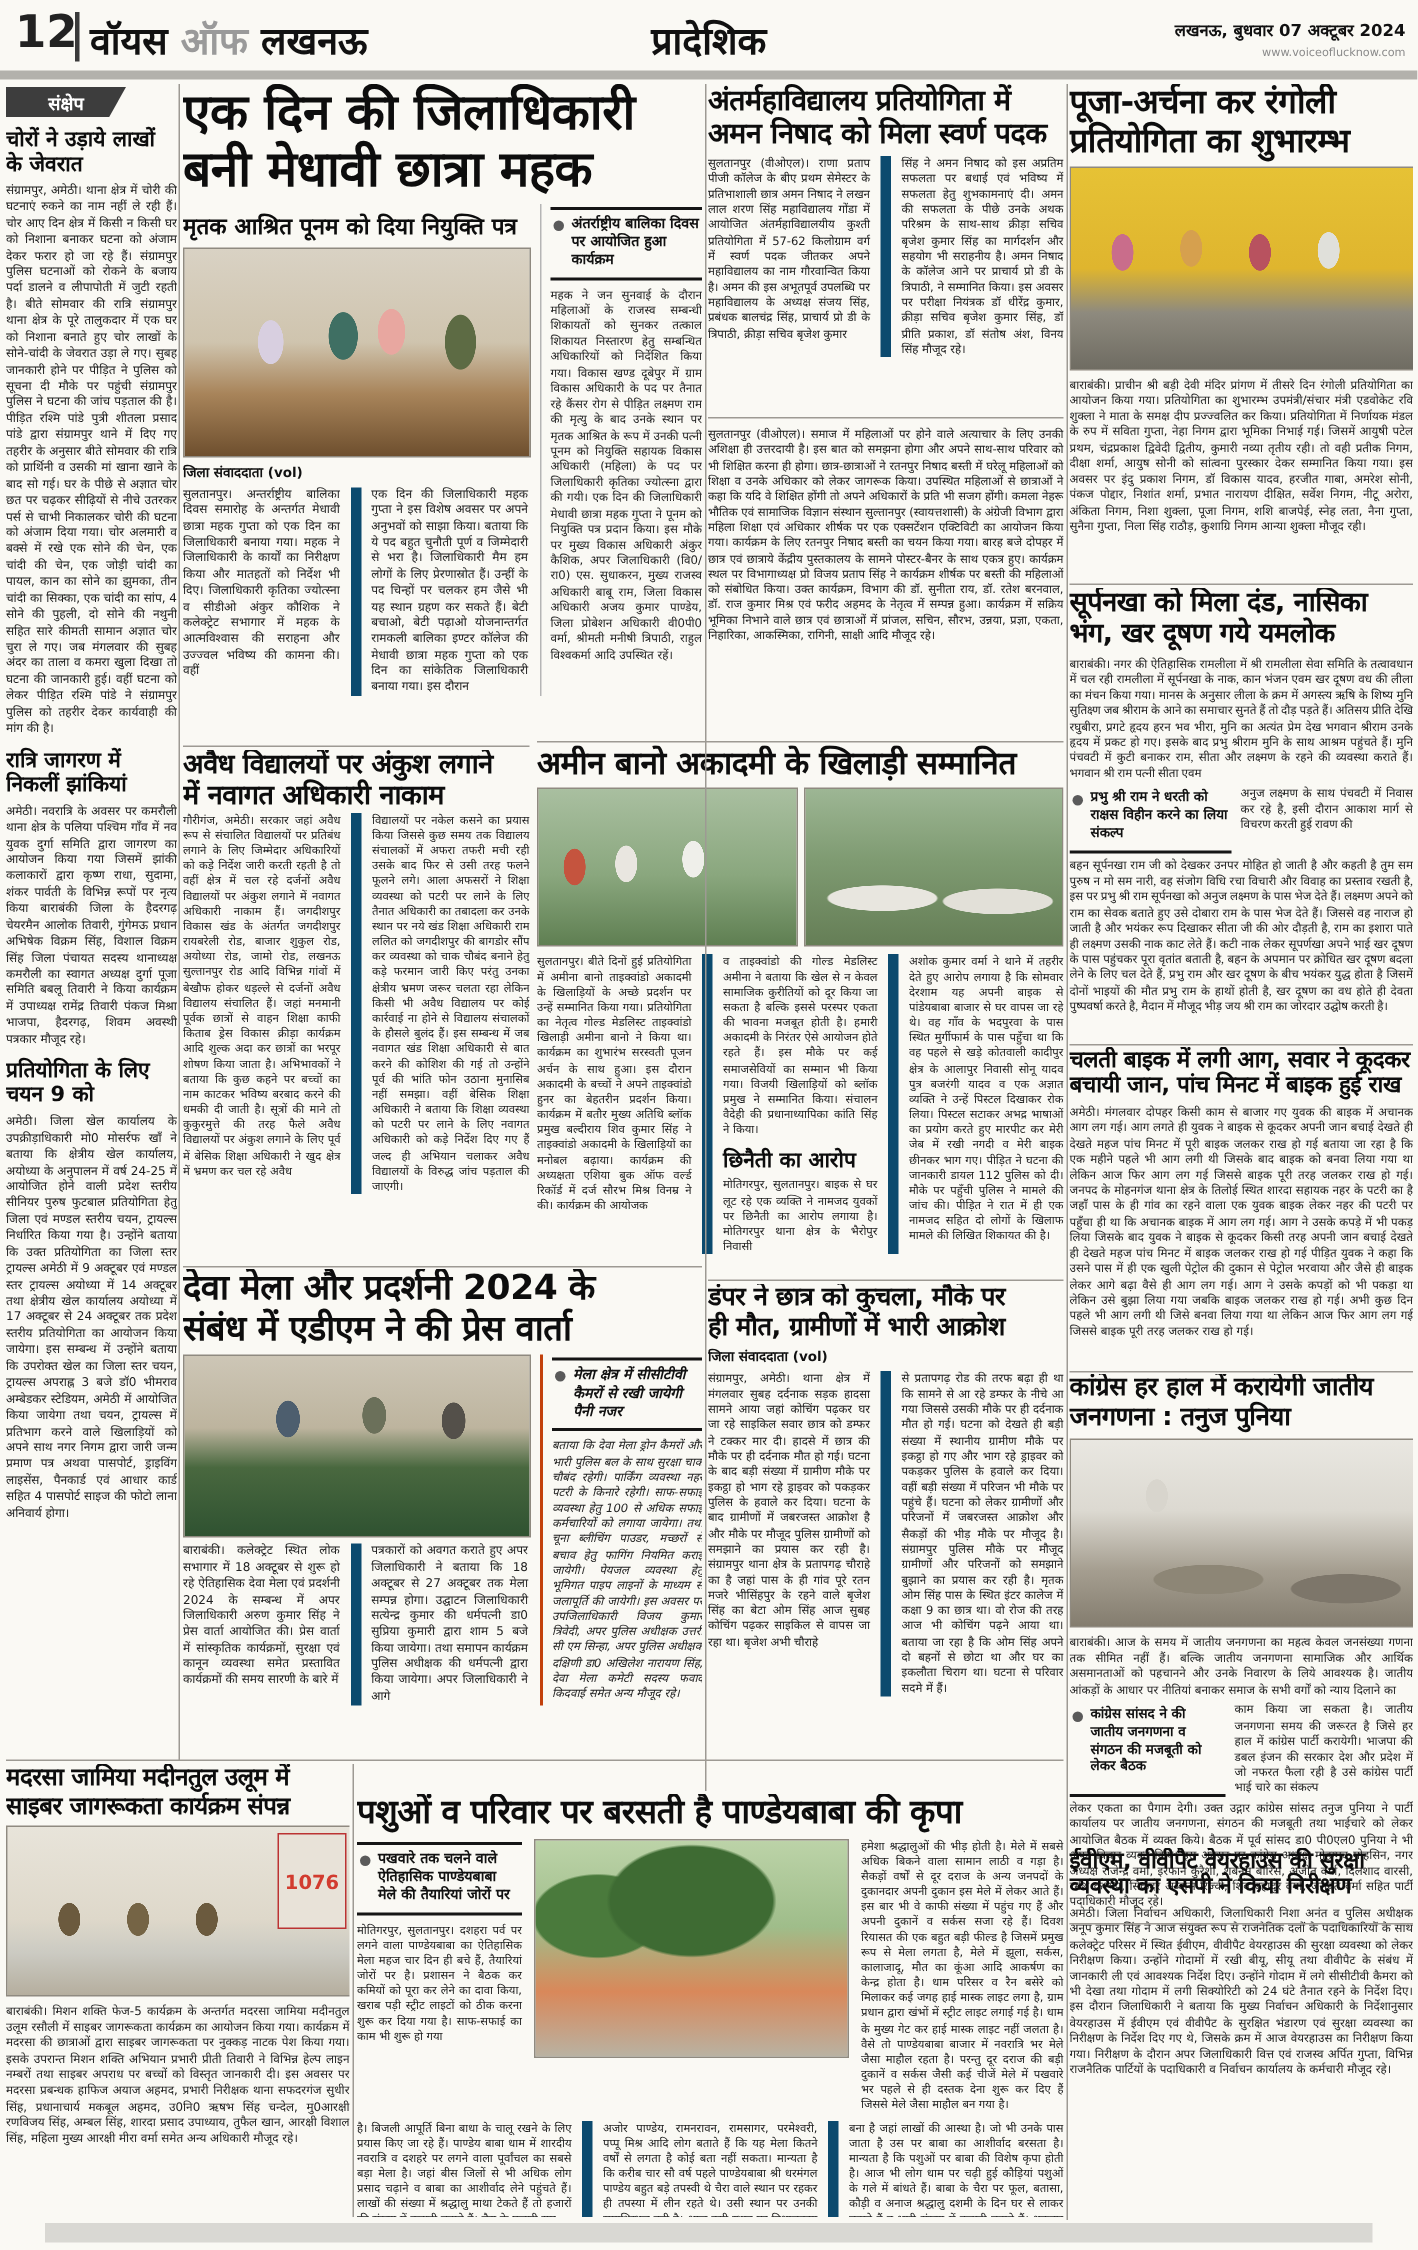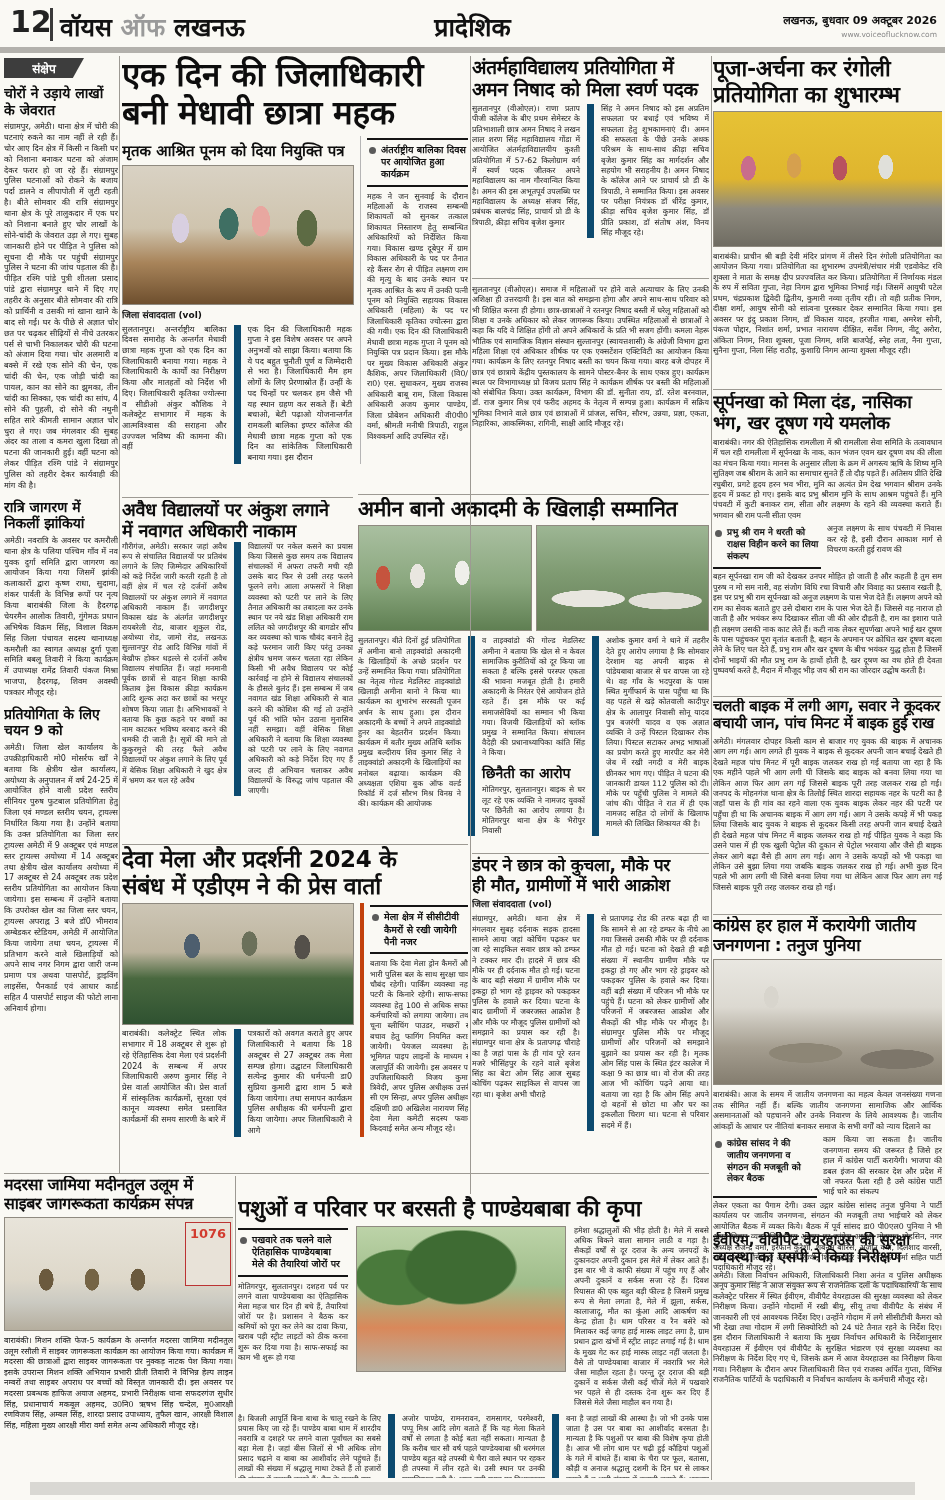--- a/index.html
+++ b/index.html
@@ -182,7 +182,7 @@
     </div>
     <div id="hdr-section">प्रादेशिक</div>
     <div id="hdr-right">
-      <div id="hdr-date">लखनऊ, बुधवार 09 अक्टूबर 2026</div>
+      <div id="hdr-date">लखनऊ, बुधवार 07 अक्टूबर 2024</div>
       <div id="hdr-web">www.voiceoflucknow.com</div>
     </div>
     <div id="hdr-rule"></div>

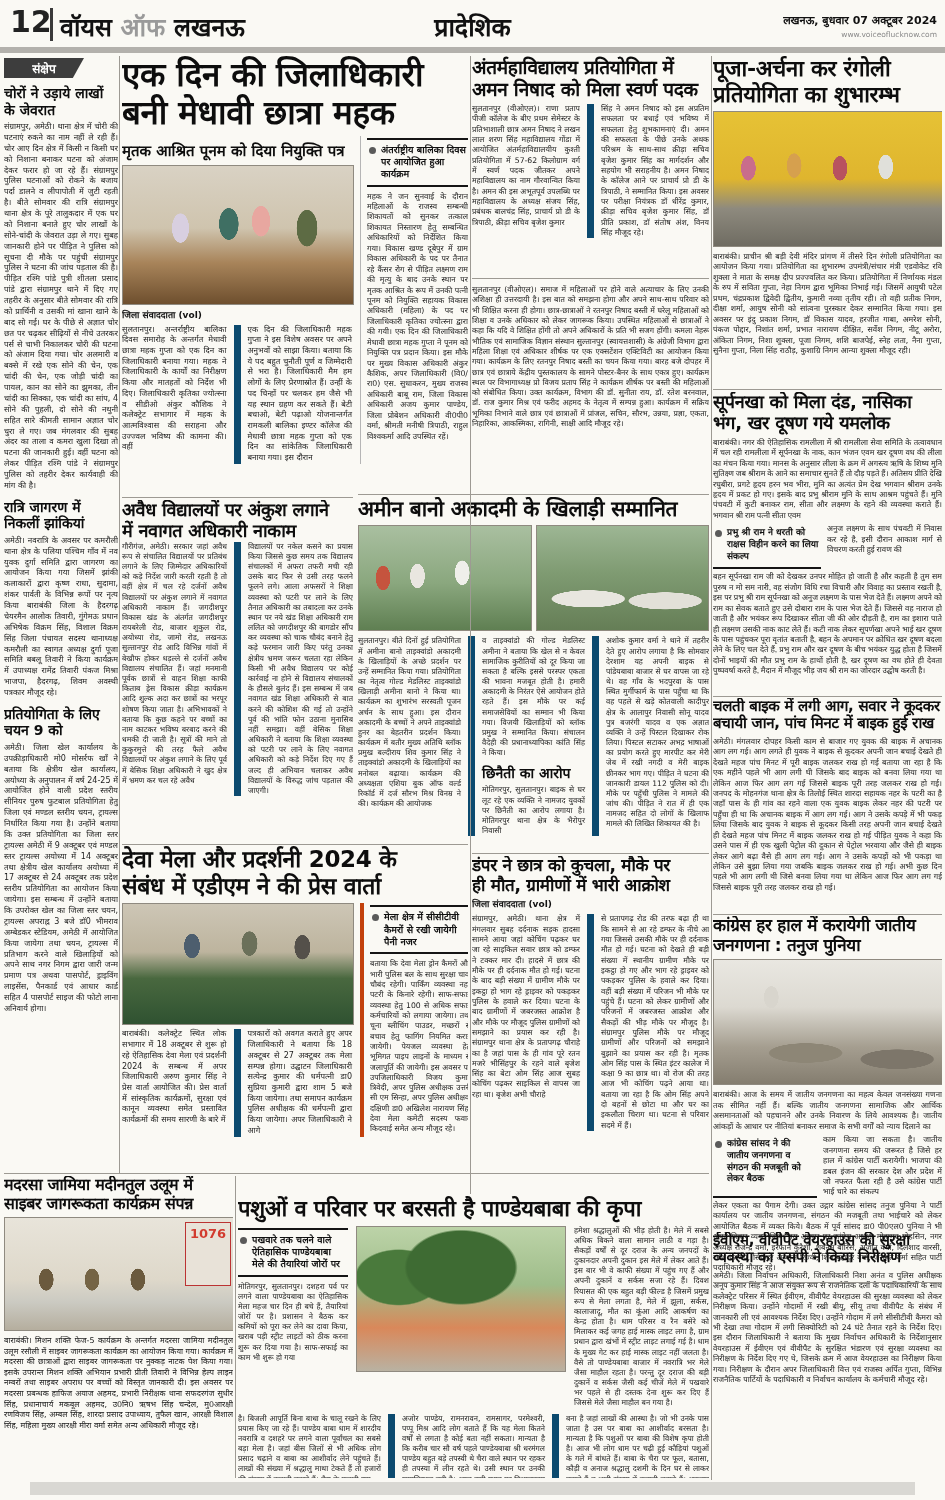--- a/index.html
+++ b/index.html
@@ -72,7 +72,7 @@
      radial-gradient(ellipse 13px 20px at 55% 33%,#6b705a 0%,#6b705a 60%,transparent 62%),
      radial-gradient(ellipse 13px 20px at 78% 36%,#54504a 0%,#54504a 60%,transparent 62%),
      linear-gradient(180deg,#cdc6b6 0%,#bdb49e 40%,#49683f 62%,#2f5231 100%);}
-  #deva-right{width:101px;flex:none;margin-left:8px;border-left:4px solid #c2410c;padding-left:6px;}
+  #deva-right{width:101px;flex:none;margin-left:8px;border-left:2px solid #c2410c;padding-left:6px;font-style:italic;}
   #deva-right .bodytxt{font-size:7.7px;}
 
   

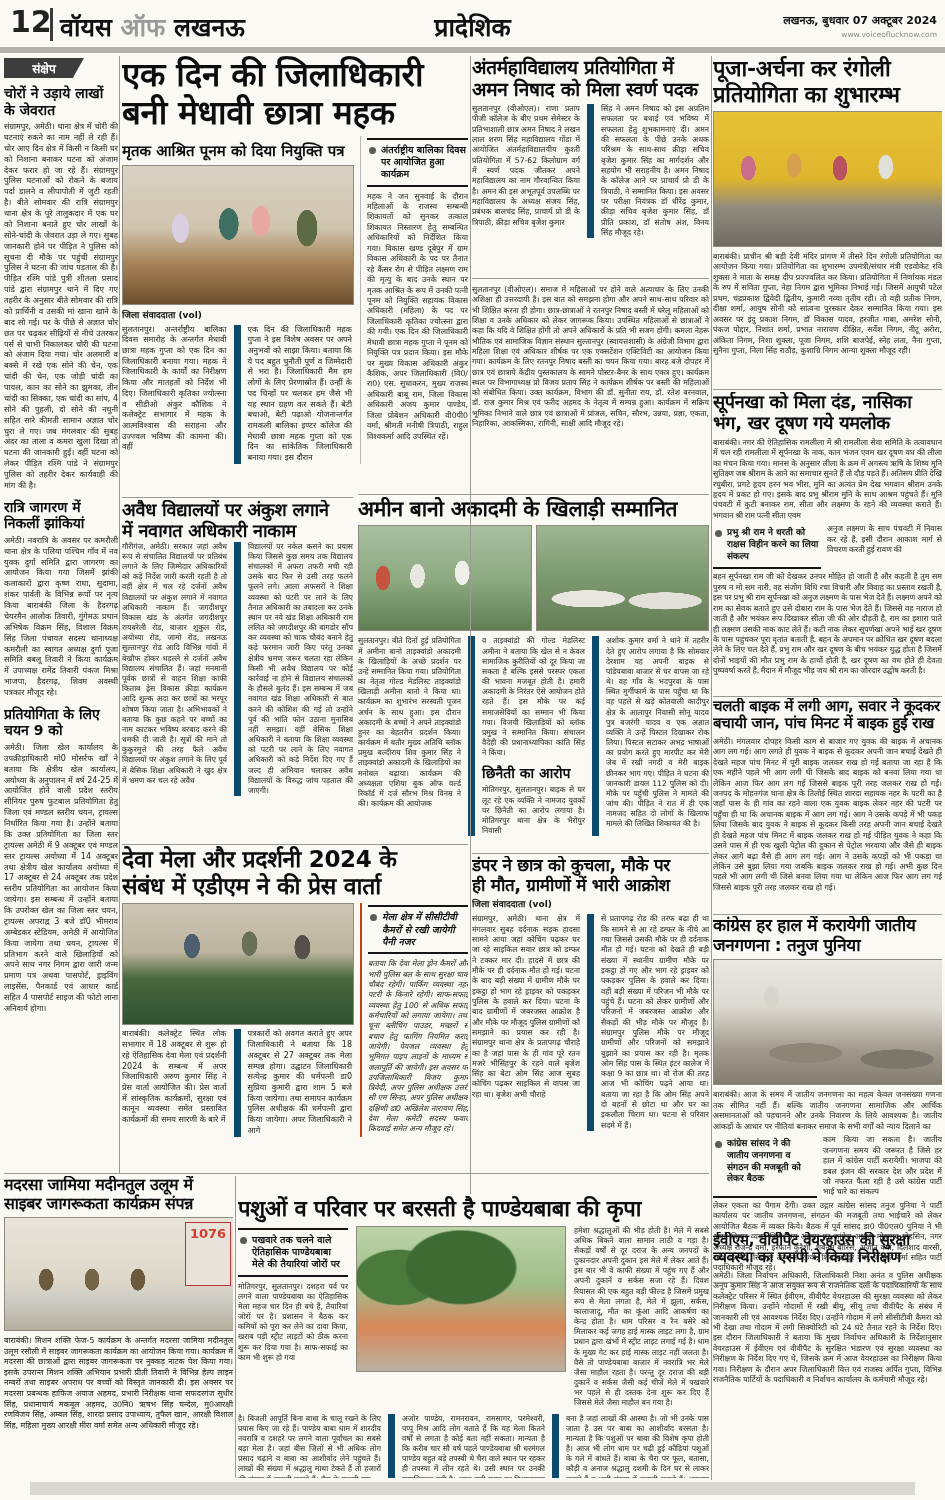--- a/index.html
+++ b/index.html
@@ -84,7 +84,7 @@
      radial-gradient(ellipse 12px 18px at 58% 55%,#6b5a3e 0%,#6b5a3e 60%,transparent 62%),
      linear-gradient(180deg,#e8e4da 0%,#ded8ca 55%,#cbcac2 75%,#b5ae9e 100%);}
   #madrasa-poster{position:absolute;right:3px;top:4px;width:44px;height:62px;background:#e8e2d8;
-     border:1px solid #b33;display:flex;align-items:flex-start;justify-content:center;margin-left:12px;}
+     border:1px solid #b33;display:flex;align-items:center;justify-content:center;margin-left:12px;}
   #madrasa-poster span{color:#d23b2f;font-weight:900;font-size:13px;margin-top:3px;}
   #sec-madrasa .bodytxt{font-size:7.9px;}
 

